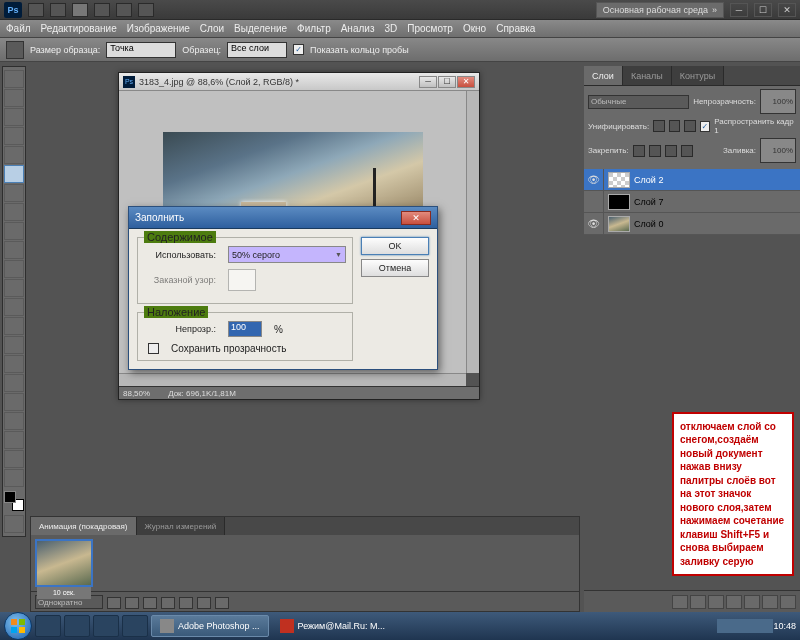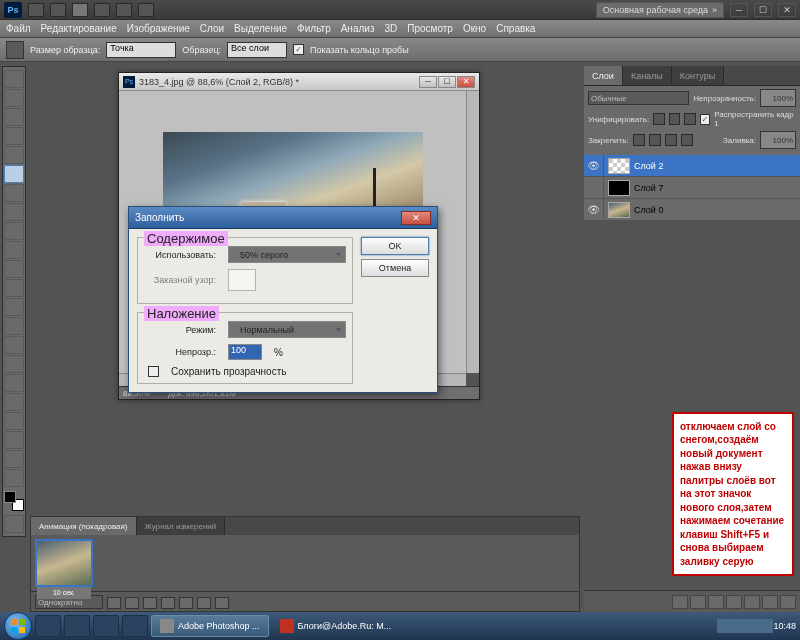--- a/index.html
+++ b/index.html
@@ -67,7 +67,7 @@
 .panel-body { background: #6a6a6a; padding: 3px 4px; font-size: 9px; color: #ddd; }
 .panel-row { display: flex; align-items: center; gap: 4px; margin-bottom: 3px; }
 .mini-combo { flex: 1; height: 14px; background: #5a5a5a; border: 1px solid #333; font-size: 8px; padding: 0 2px; color: #bbb; display:flex;align-items:center; }
-.mini-input { width: 36px; height: 18px; background: #888; border: 1px solid #333; font-size: 8px; color: #333; display:flex;align-items:center;justify-content:flex-end;padding:0 2px; }
+.mini-input { width: 36px; height: 25px; background: #888; border: 1px solid #333; font-size: 8px; color: #333; display:flex;align-items:center;justify-content:flex-end;padding:0 2px; }
 .layer-list { background: #6a6a6a; }
 .layer-row { height: 22px; display: flex; align-items: center; border-bottom: 1px solid #555; background: #6a6a6a; }
 .layer-row.selected { background: #3b74c4; color: #fff; }

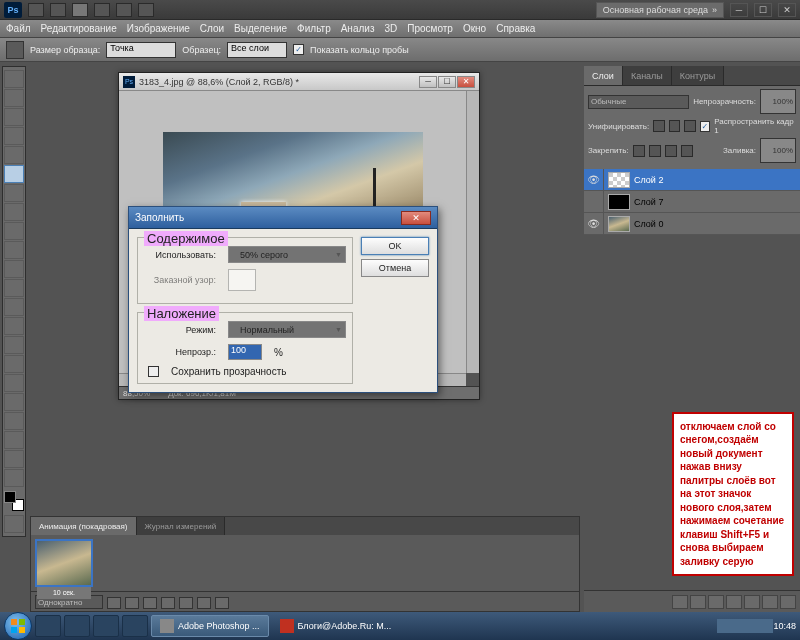--- a/index.html
+++ b/index.html
@@ -48,7 +48,7 @@
 .fill-body { display: flex; padding: 8px; gap: 8px; }
 .fill-left { flex: 1; display: flex; flex-direction: column; gap: 8px; }
 .fieldset { border: 1px solid #b0b0a8; padding: 8px 6px 6px; position: relative; }
-.fieldset-label { position: absolute; top: -7px; left: 6px; background: #f0abfc; padding: 0 3px; font-size: 13px; }
+.fieldset-label { position: absolute; top: -7px; left: 6px; background: #4d7c0f; padding: 0 3px; font-size: 11px; }
 .row { display: flex; align-items: center; gap: 12px; margin-bottom: 6px; }
 .row label { width: 72px; text-align: right; font-size: 9px; }
 .combo { flex: 1; height: 17px; background: #737373; border: 1px solid #888; display: flex; align-items: center; padding: 0 11px; font-size: 9px; position: relative; }

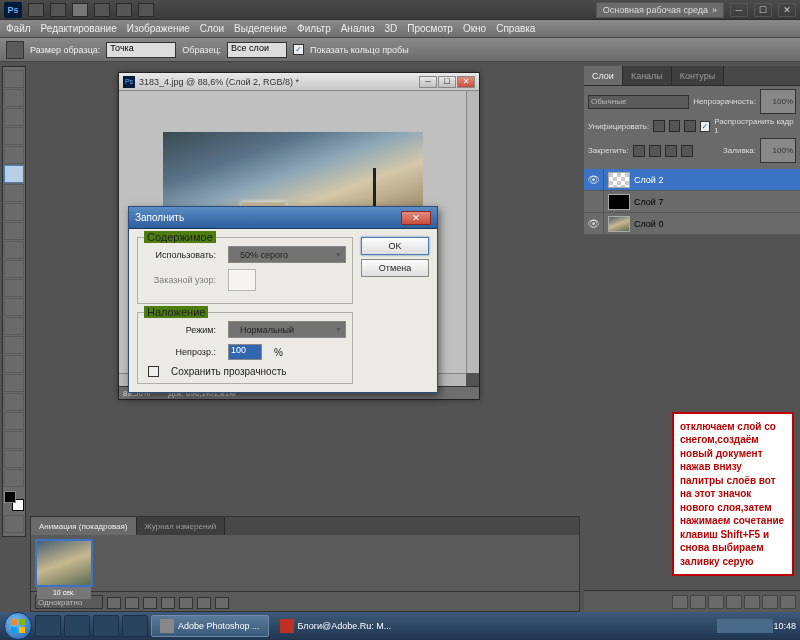--- a/index.html
+++ b/index.html
@@ -51,7 +51,7 @@
 .fieldset-label { position: absolute; top: -7px; left: 6px; background: #4d7c0f; padding: 0 3px; font-size: 11px; }
 .row { display: flex; align-items: center; gap: 12px; margin-bottom: 6px; }
 .row label { width: 72px; text-align: right; font-size: 9px; }
-.combo { flex: 1; height: 17px; background: #737373; border: 1px solid #888; display: flex; align-items: center; padding: 0 11px; font-size: 9px; position: relative; }
+.combo { flex: 1; height: 17px; background: #c4b5fd; border: 1px solid #888; display: flex; align-items: center; padding: 0 3px; font-size: 9px; position: relative; }
 .combo::after { content: "▼"; position: absolute; right: 3px; font-size: 7px; color: #555; }
 .pattern-box { width: 28px; height: 22px; background: #fff; border: 1px solid #888; }
 .num-input { width: 34px; height: 16px; background: #fff; border: 1px solid #888; font-size: 9px; padding: 0 2px; text-align: left; color: #000; }

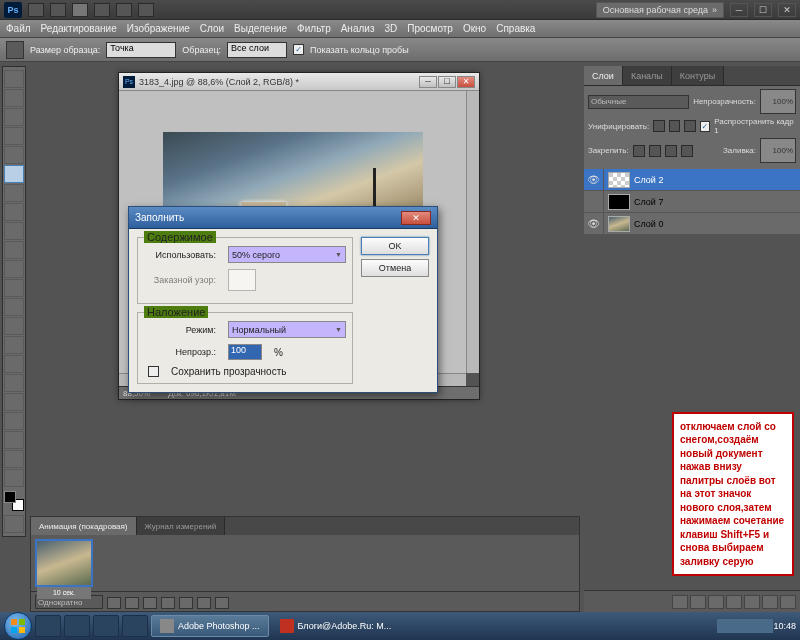--- a/index.html
+++ b/index.html
@@ -221,10 +221,6 @@
           <div class="fieldset">
             <div class="fieldset-label">Наложение</div>
             <div class="row">
-              <label>Режим:</label>
-              <div class="combo">Нормальный</div>
-            </div>
-            <div class="row">
               <label>Непрозр.:</label>
               <div class="num-input sel">100</div>
               <span>%</span>

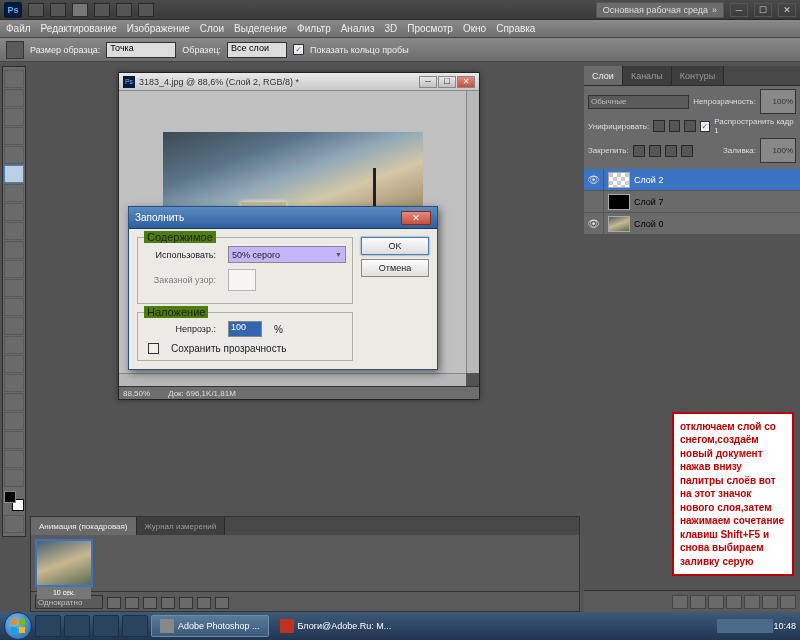--- a/index.html
+++ b/index.html
@@ -354,7 +354,7 @@
     </div>
   <div class="task-btn">
       <span class="ti" style="background:#c03020"></span>
-      <span>Блоги@Adobe.Ru: М...</span>
+      <span>Режим@Mail.Ru: М...</span>
     </div>
   <div class="tray">
     <span class="ti"></span>

